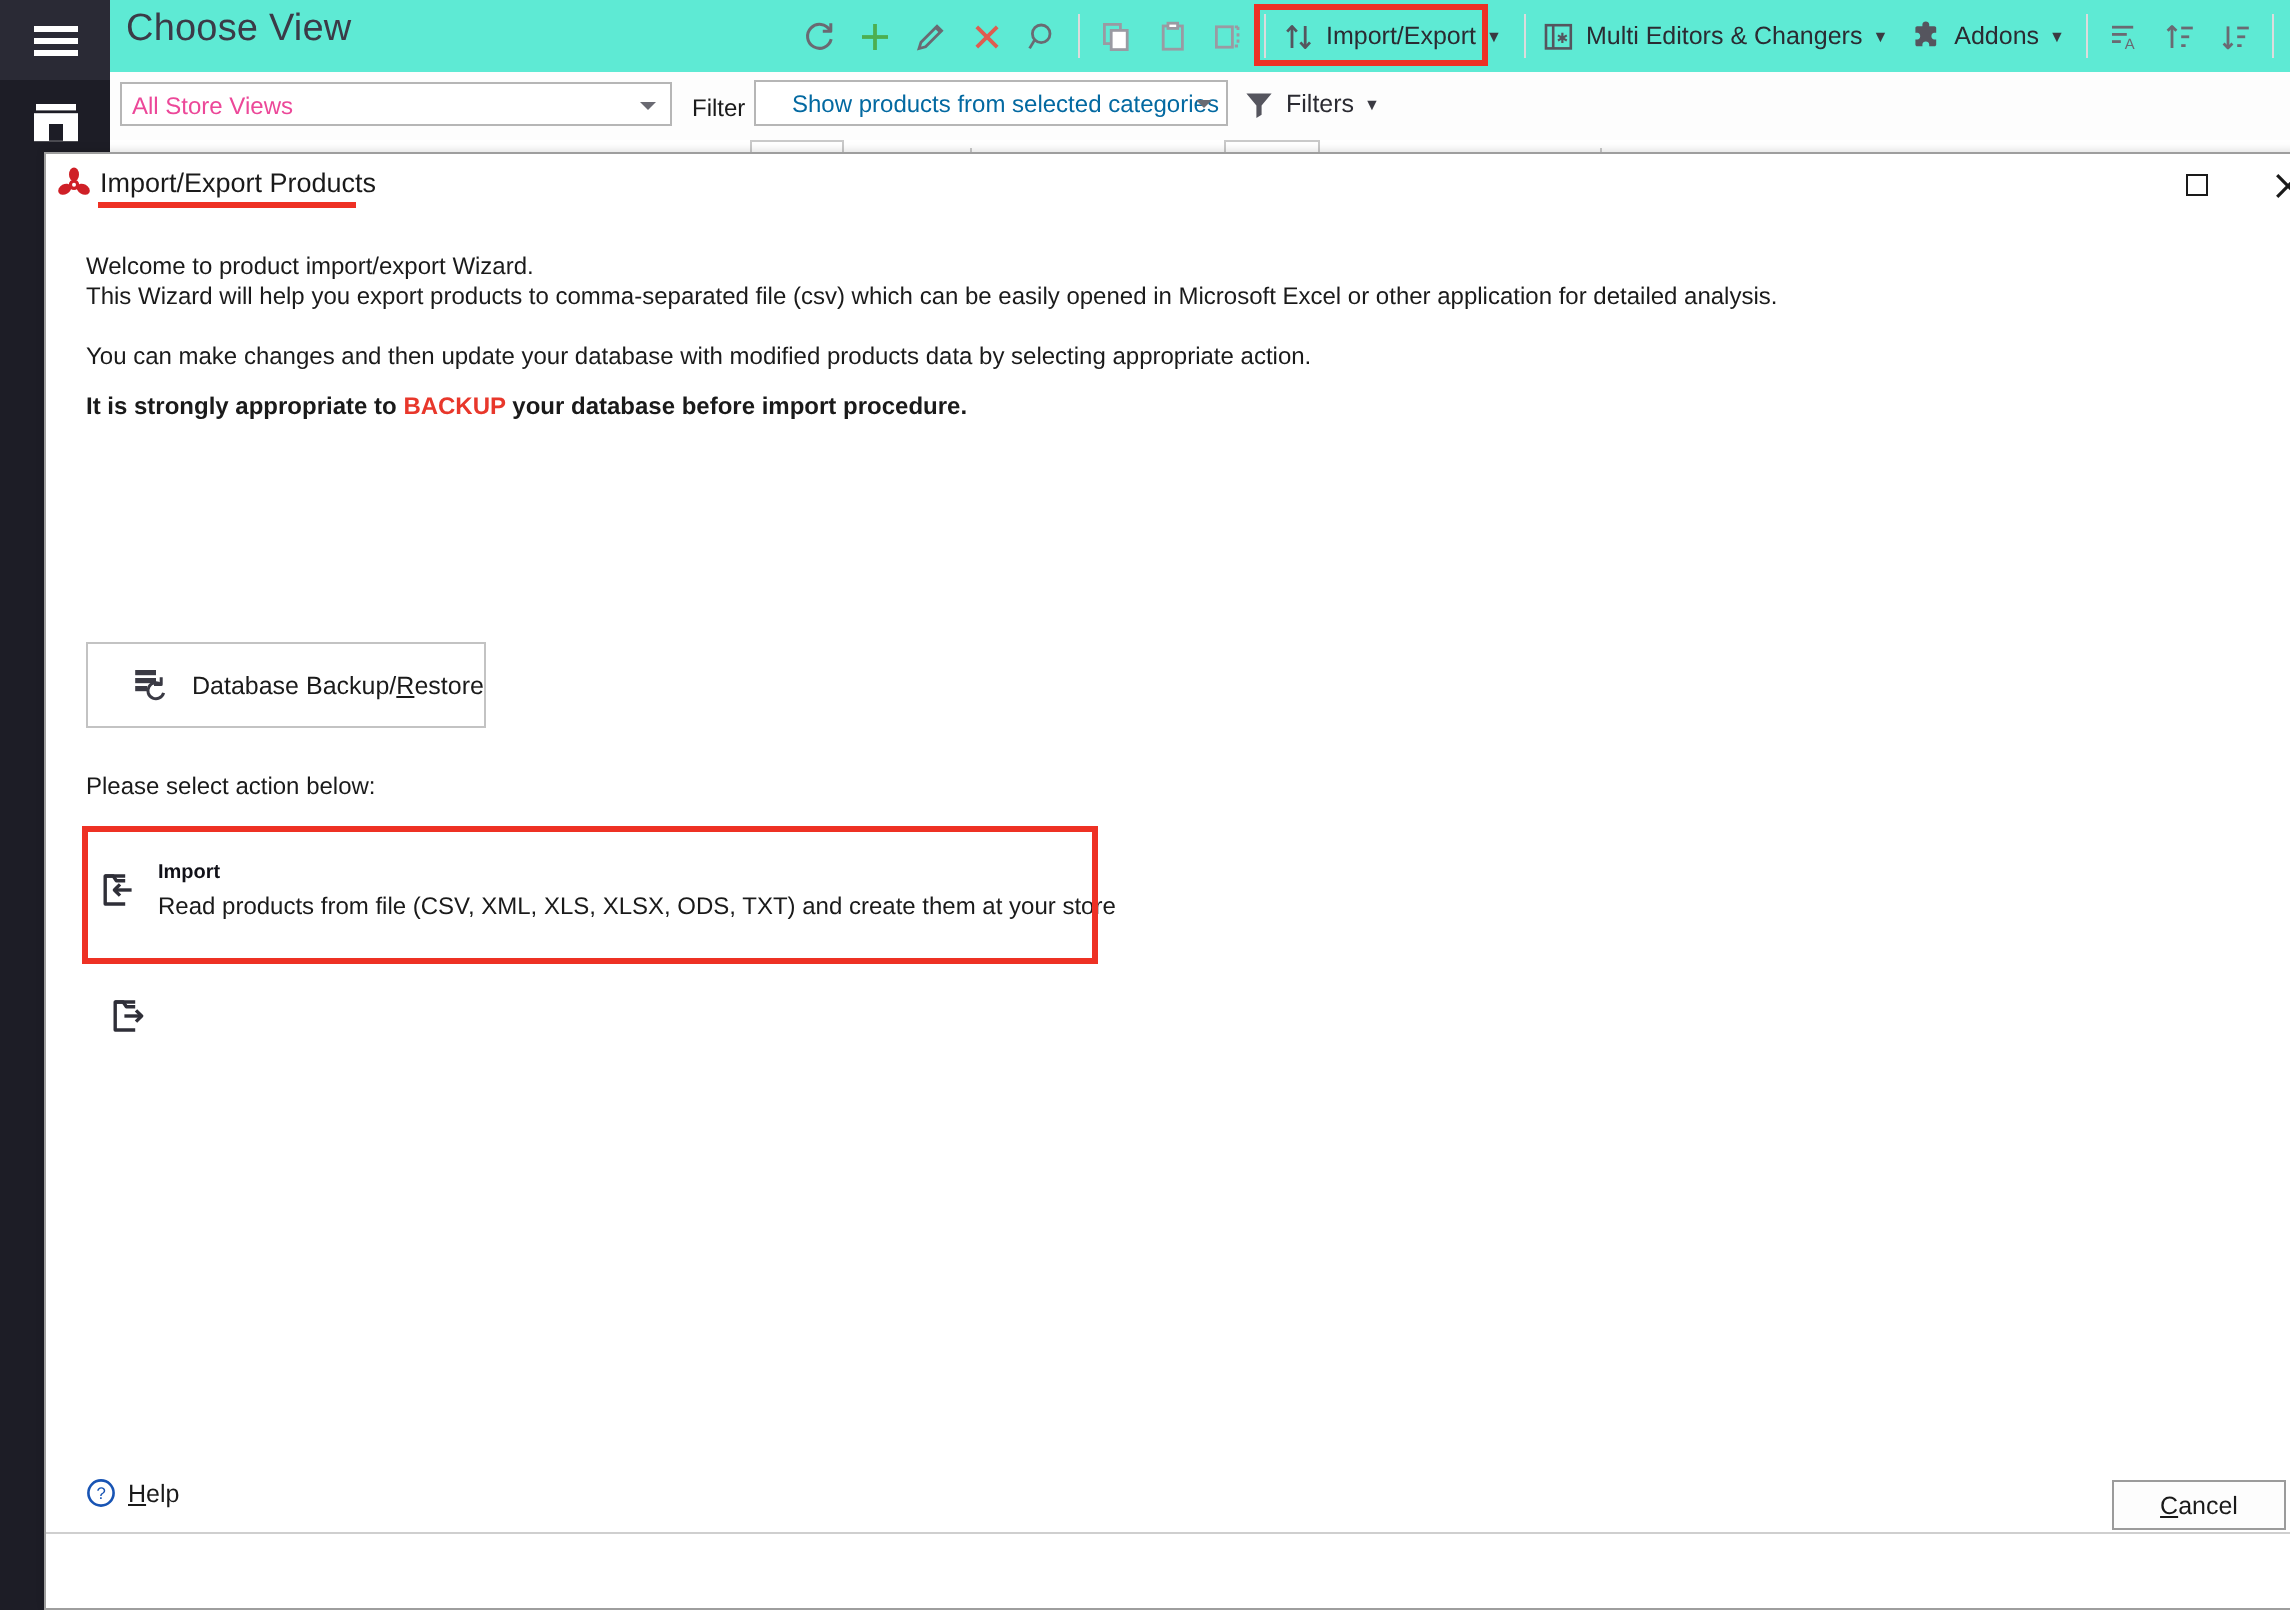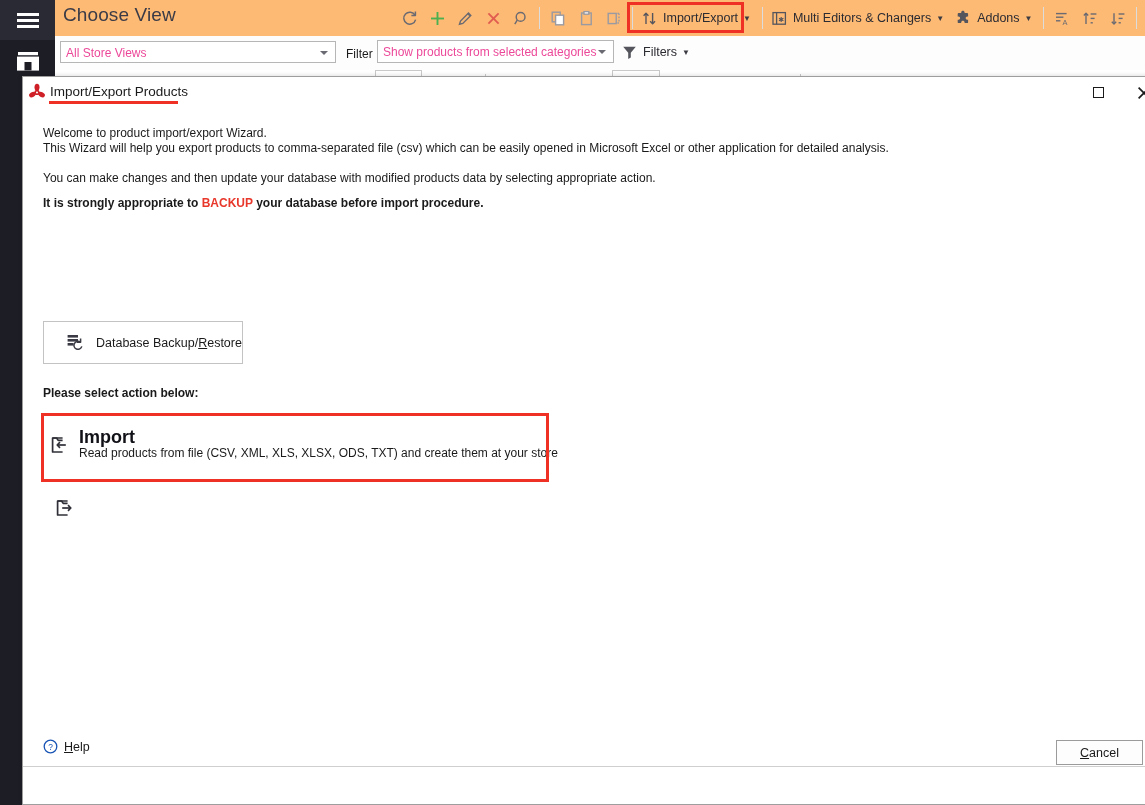--- a/index.html
+++ b/index.html
@@ -63,7 +63,7 @@
     position: absolute;
     left: 55px; top: 0;
     width: 1090px; height: 36px;
-    background: #fdba74;
+    background: #5eead4;
     border-bottom: 1px solid #e3e3e3;
   }
   #page-title {

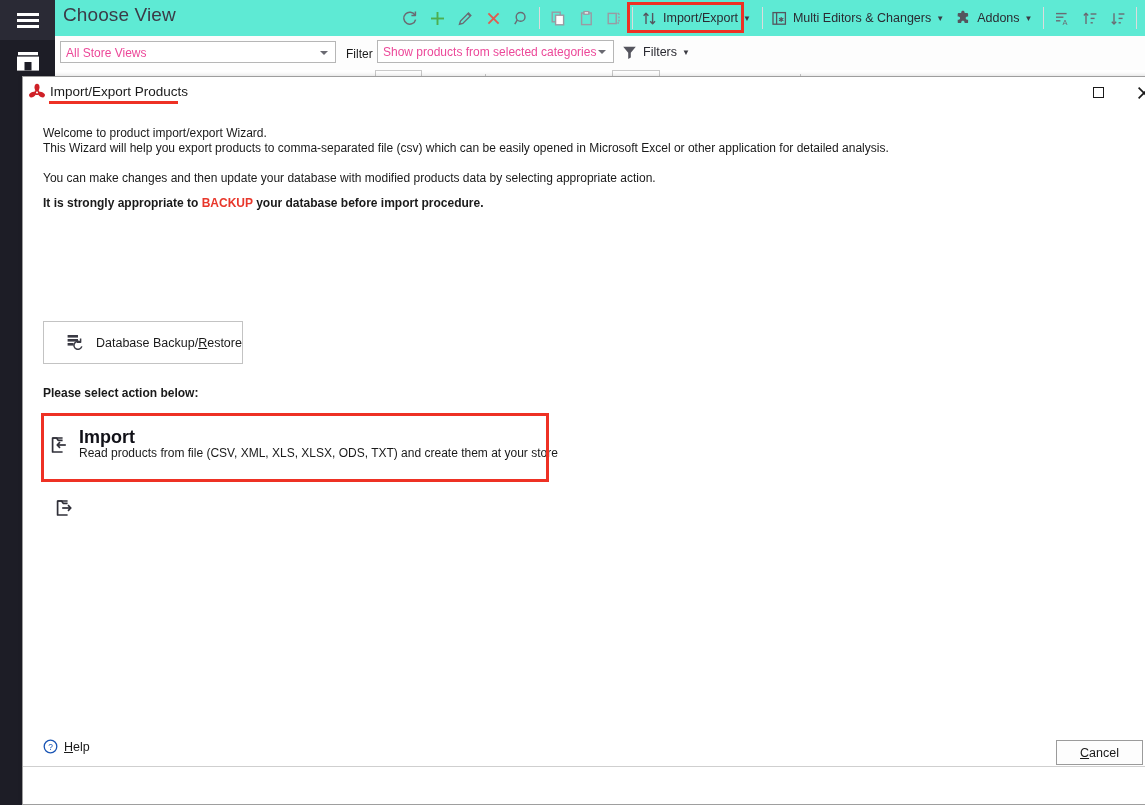--- a/index.html
+++ b/index.html
@@ -155,8 +155,8 @@
     border: 1px solid #b6b6b6;
     background: #ffffff;
     font-size: 12px;
-    color: #ec4899;
-    padding-left: 5px;
+    color: #0369a1;
+    padding-left: 18px;
     line-height: 23px;
     box-sizing: border-box;
   }

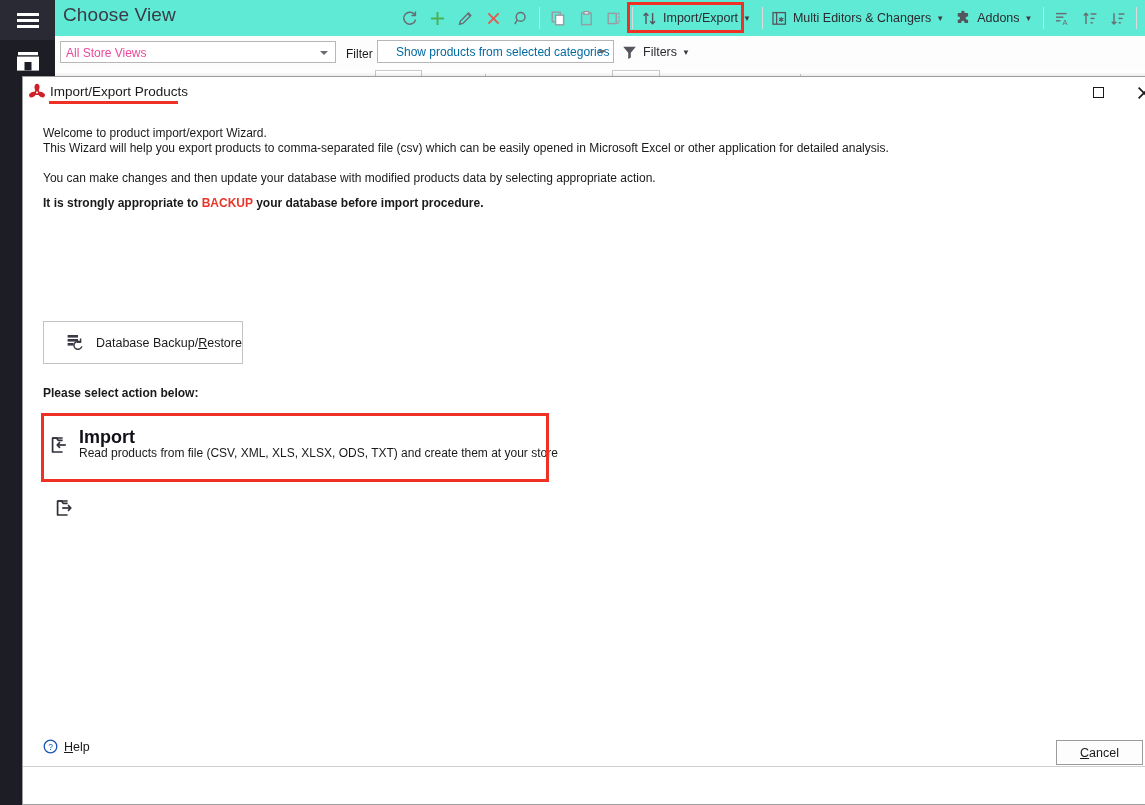--- a/index.html
+++ b/index.html
@@ -290,7 +290,6 @@
     left: 20px; top: 278px;
     font-size: 12px;
     color: #1a1a1a;
-    font-weight: bold;
   }
 
   

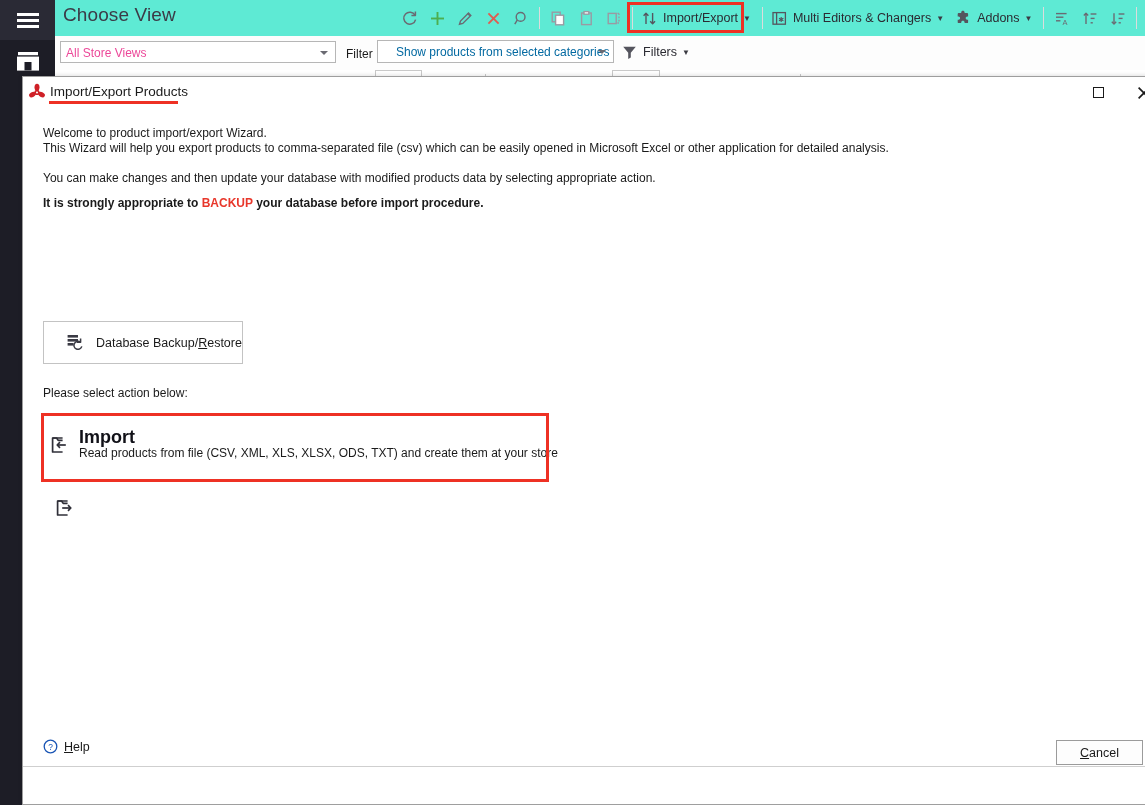--- a/index.html
+++ b/index.html
@@ -311,7 +311,7 @@
   }
   .action-text { margin-left: 9px; }
   .action-title {
-    font-size: 18px;
+    font-size: 10px;
     font-weight: bold;
     color: #111118;
     line-height: 16px;

